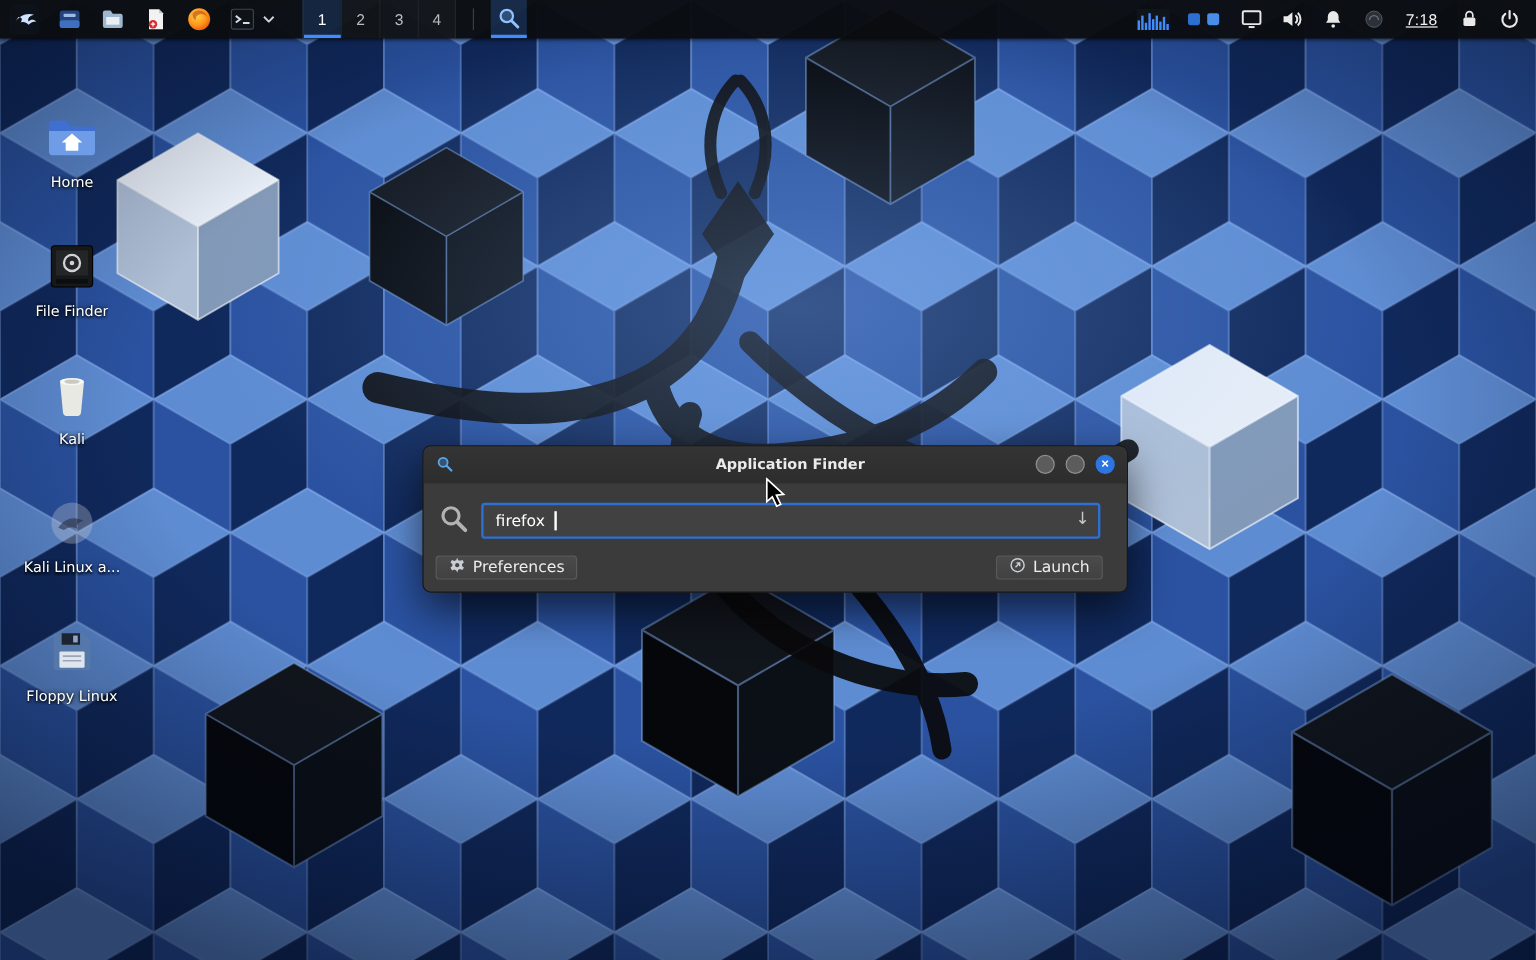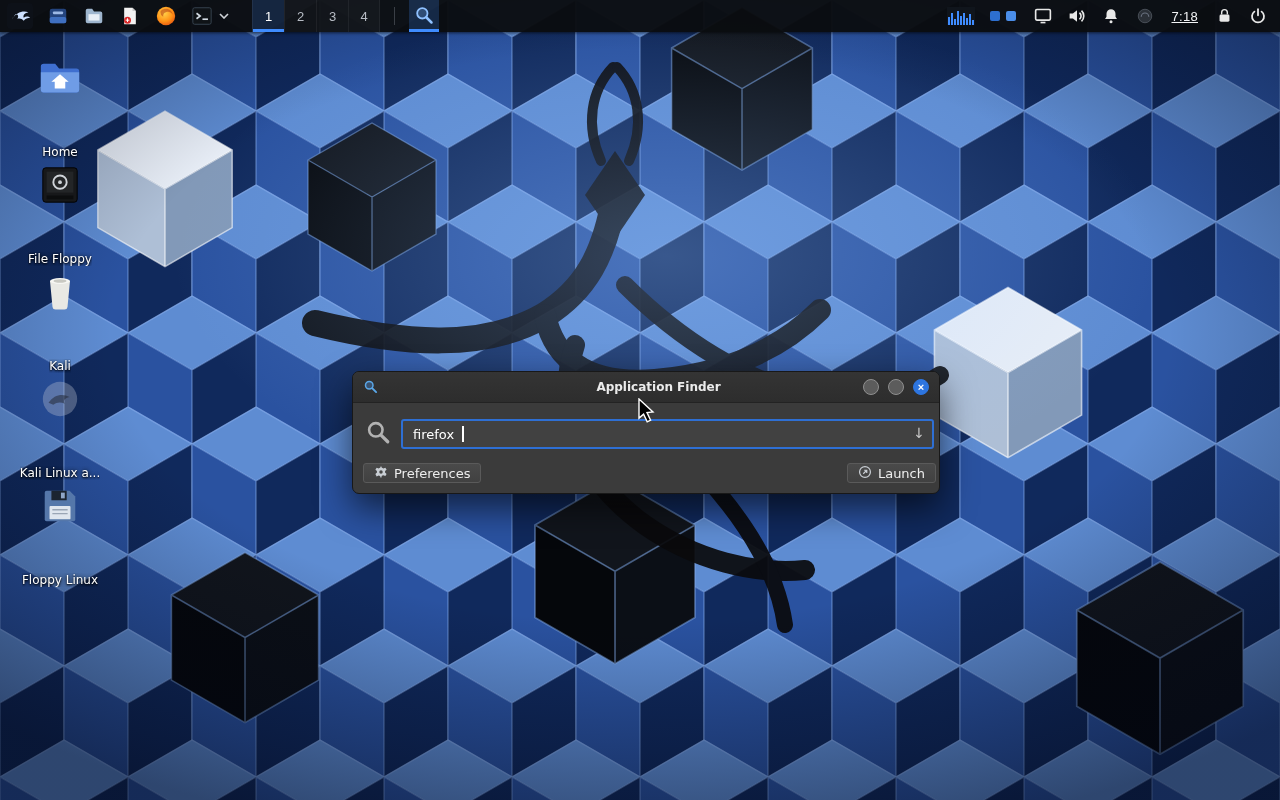--- a/index.html
+++ b/index.html
@@ -36,7 +36,7 @@
   
   .desk-icons{position:absolute;left:12px;top:52px;z-index:5;display:flex;flex-direction:column;}
   .dicon{width:96px;height:107px;display:flex;flex-direction:column;align-items:center;
-         justify-content:space-between;cursor:pointer;}
+         justify-content:flex-end;cursor:pointer;}
   .dicon .art{height:52px;display:flex;align-items:center;justify-content:center;}
   .dicon .lbl{margin-top:4px;font-size:12px;color:#fff;text-align:center;max-width:92px;
               white-space:nowrap;overflow:hidden;text-overflow:ellipsis;

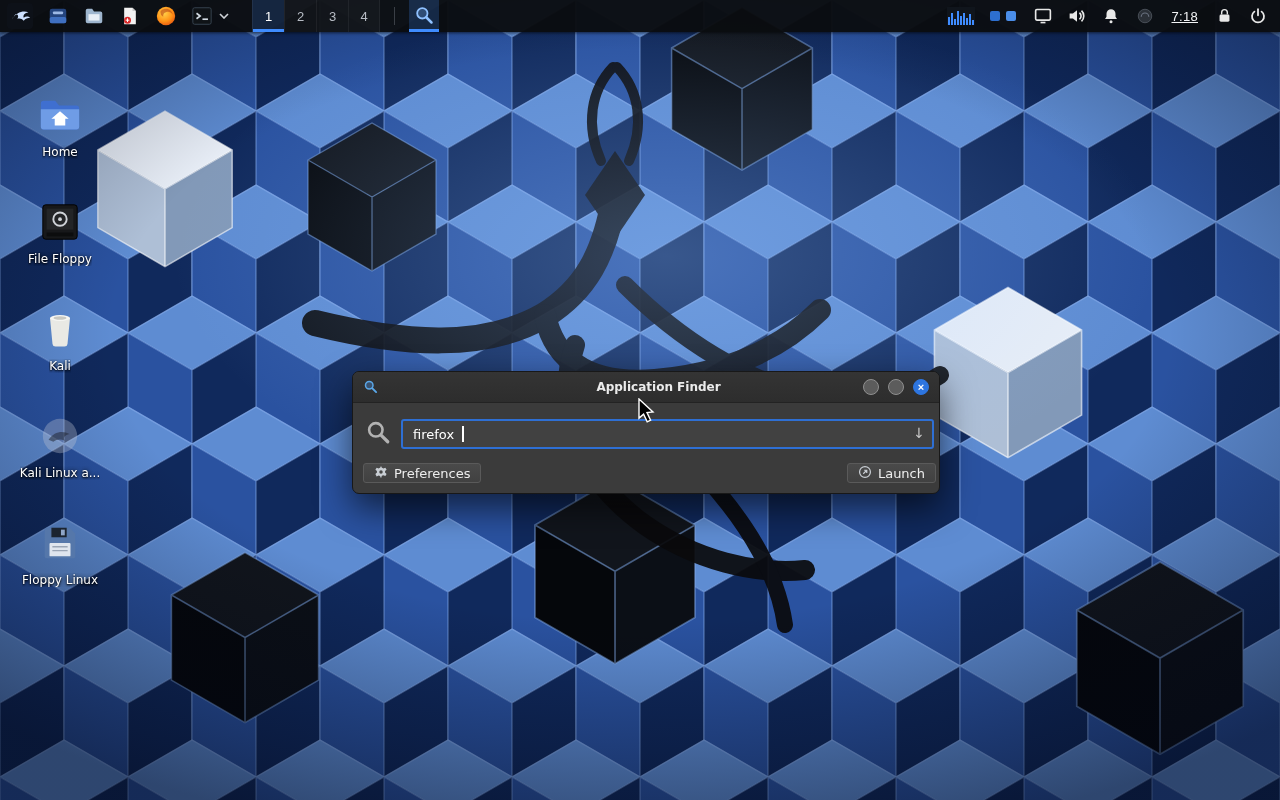--- a/index.html
+++ b/index.html
@@ -309,7 +309,7 @@
             <rect x="8" y="33" width="28" height="4" fill="#0c0d0e"></rect>
           </svg>
       </span>
-      <span class="lbl">File Floppy</span>
+      <span class="lbl">File Finder</span>
     </div>
     <div class="dicon">
       <span class="art">

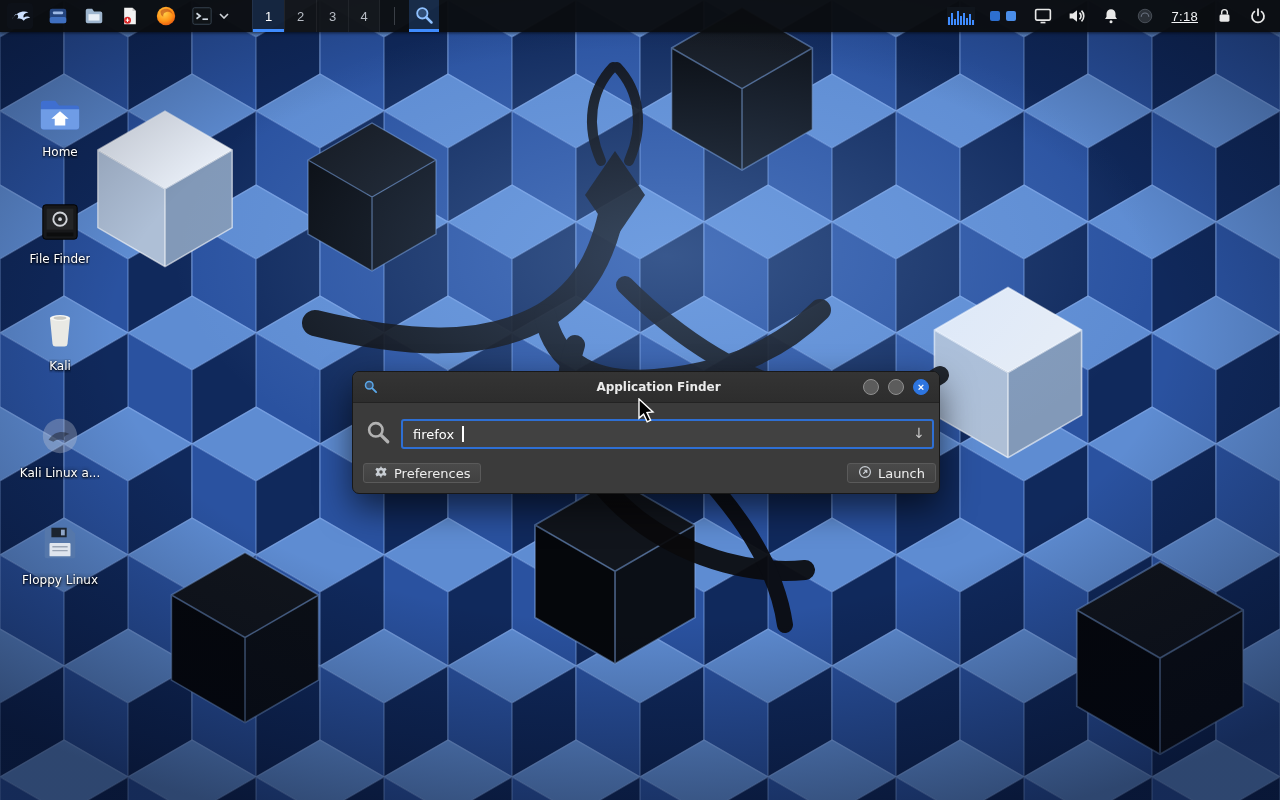--- a/index.html
+++ b/index.html
@@ -56,7 +56,7 @@
         padding:0;cursor:pointer;display:flex;align-items:center;justify-content:center;}
   .wbtn.close{background:#2d75e0;border-color:#2d75e0;color:#fff;font-size:11px;
               font-weight:bold;line-height:1;}
-  .dialog-body{padding:16px 3px 10px 10px;}
+  .dialog-body{padding:16px 20px 10px 10px;}
   .search-row{display:flex;align-items:center;gap:10px;padding:0 2px;}
   .input-wrap{position:relative;flex:1;}
   .input-wrap input{width:100%;box-sizing:border-box;height:30px;background:#414141;

